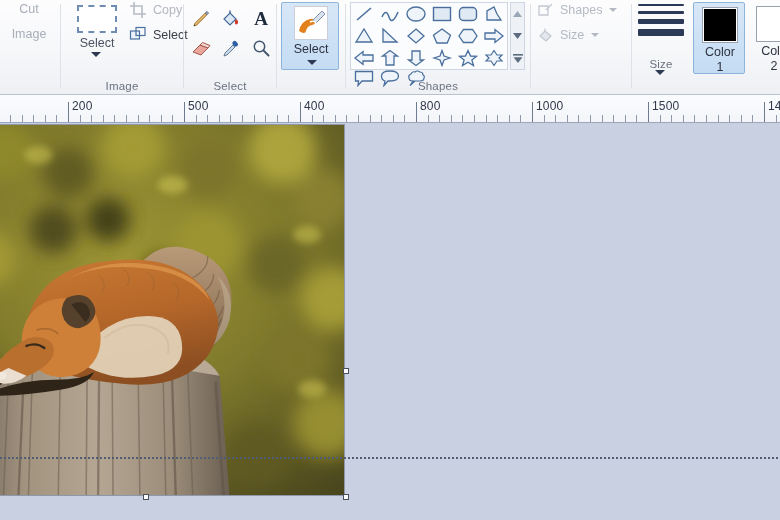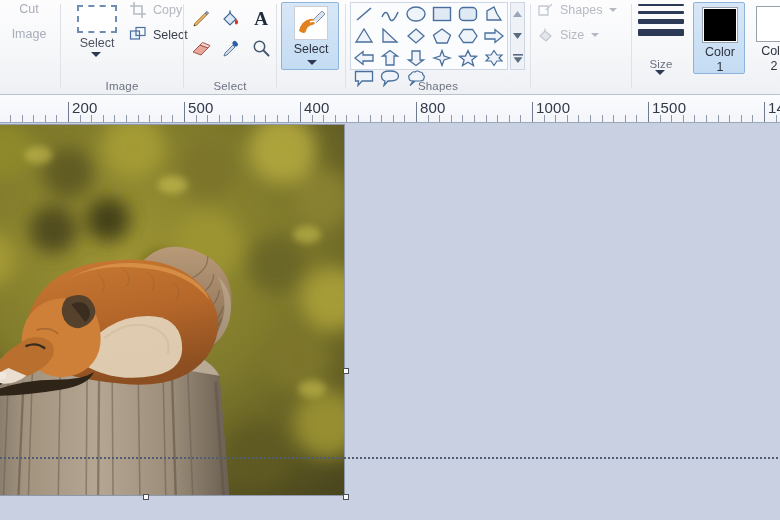--- a/index.html
+++ b/index.html
@@ -177,7 +177,7 @@
   .rt-major { position: absolute; bottom: 0; width: 1px; height: 20px; background: #6d7a90; }
   .rt-minor { position: absolute; bottom: 0; width: 1px; height: 7px; background: #8e99ab; }
   .rlabel {
-    position: absolute; top: 4px; font-size: 15px; color: #30384a;
+    position: absolute; top: 4px; font-size: 12px; color: #30384a;
     letter-spacing: .2px;
   }
 

